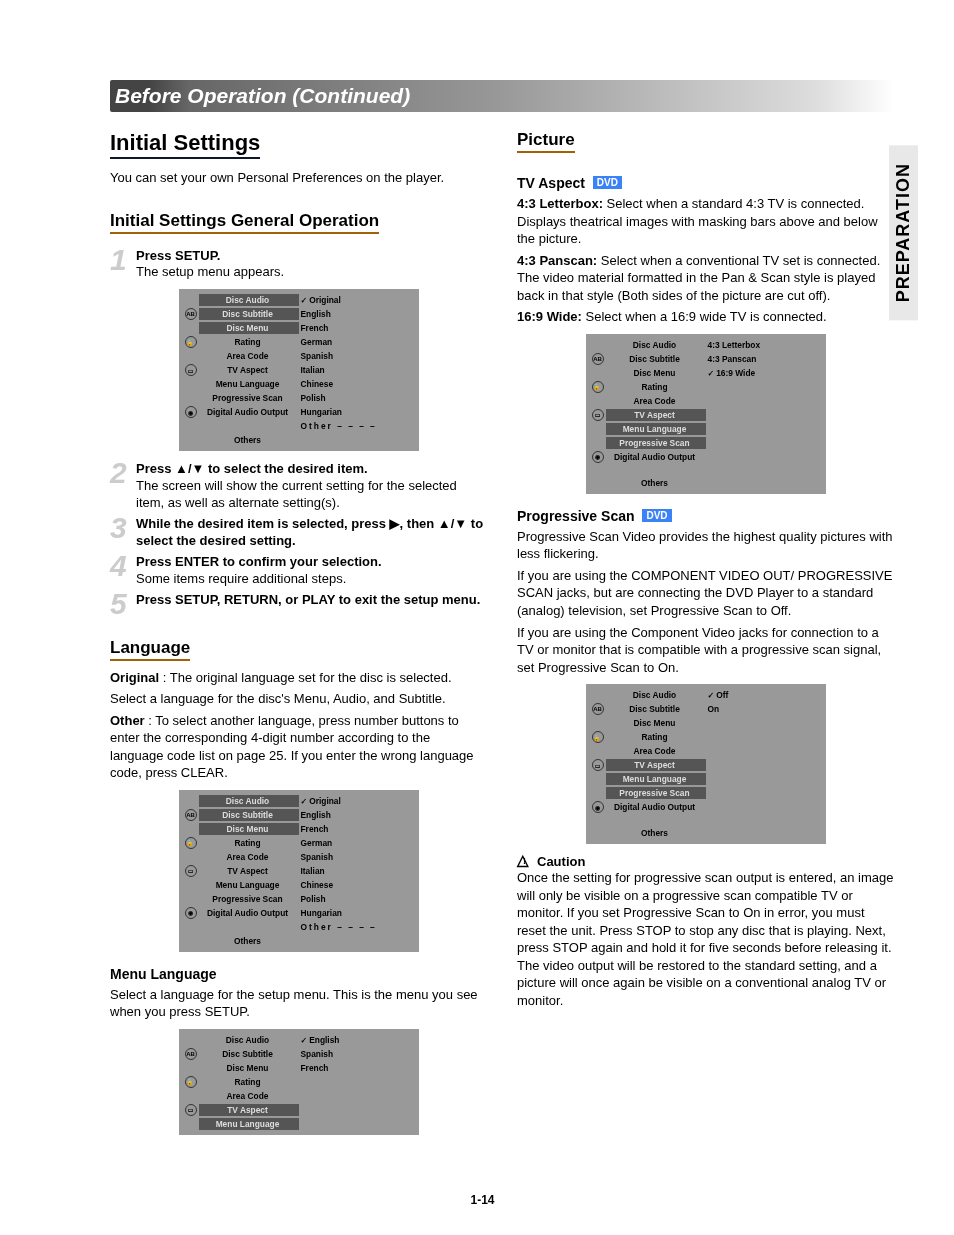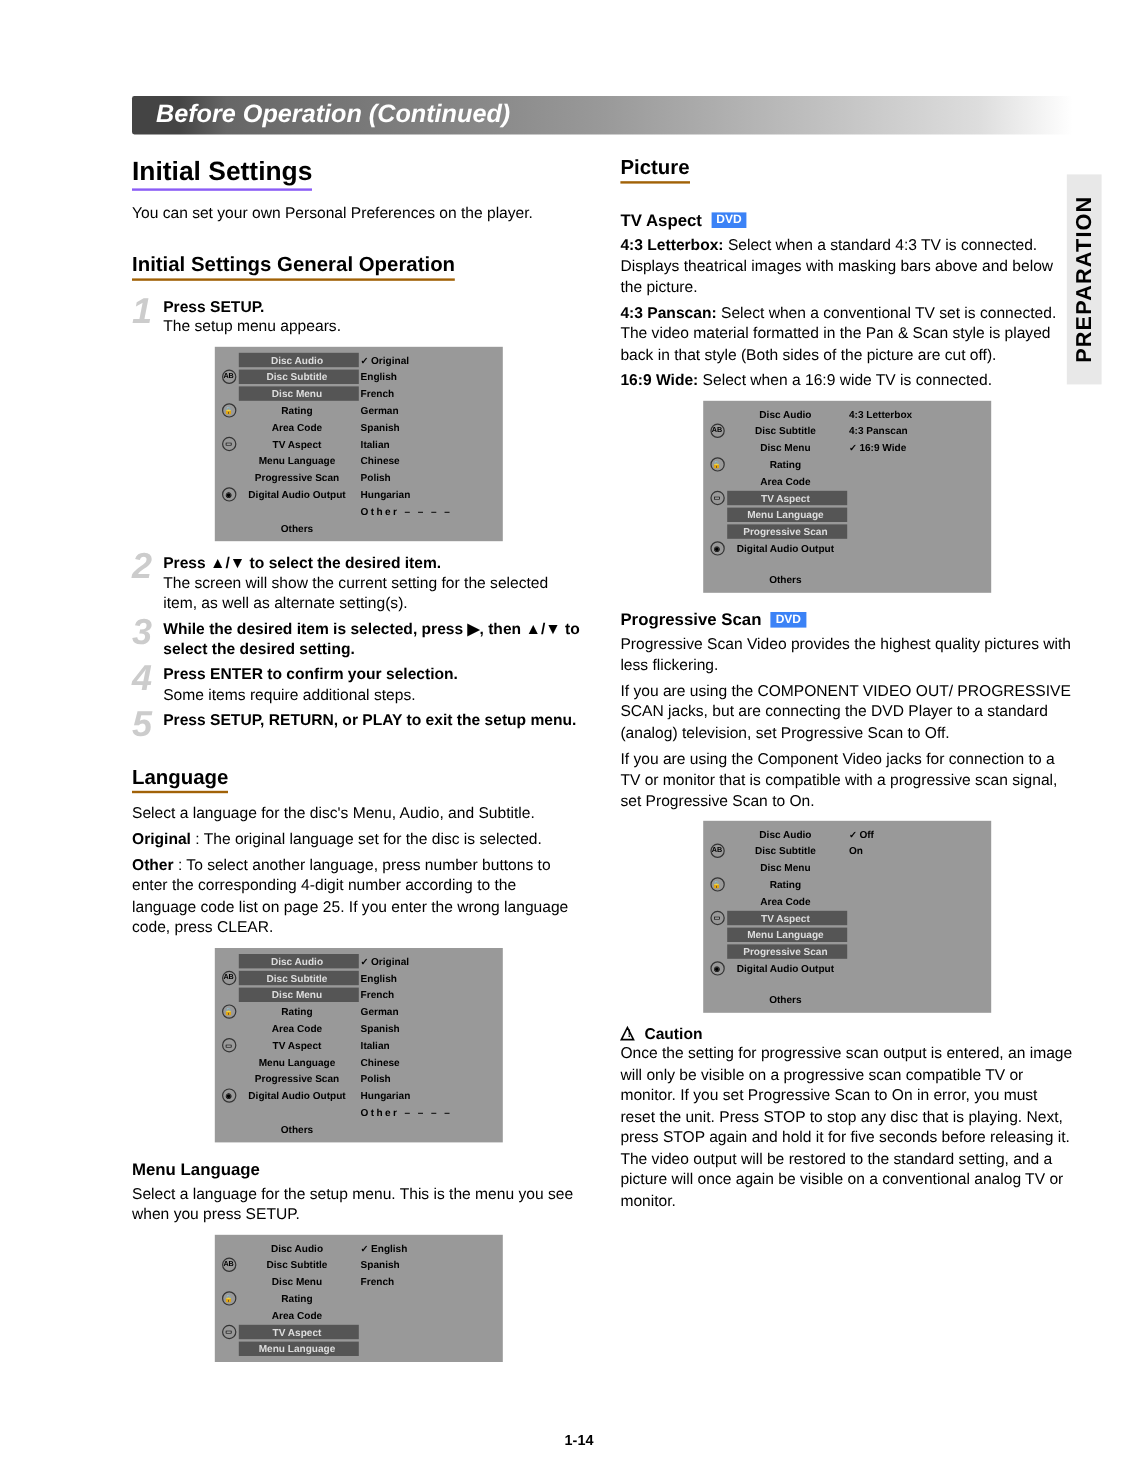--- a/index.html
+++ b/index.html
@@ -19,7 +19,7 @@
     font-size: 21px;
     font-weight: bold;
     font-style: italic;
-    padding: 4px 20px;
+    padding: 4px 5px;
     margin-bottom: 18px;
     border-radius: 2px;
   }

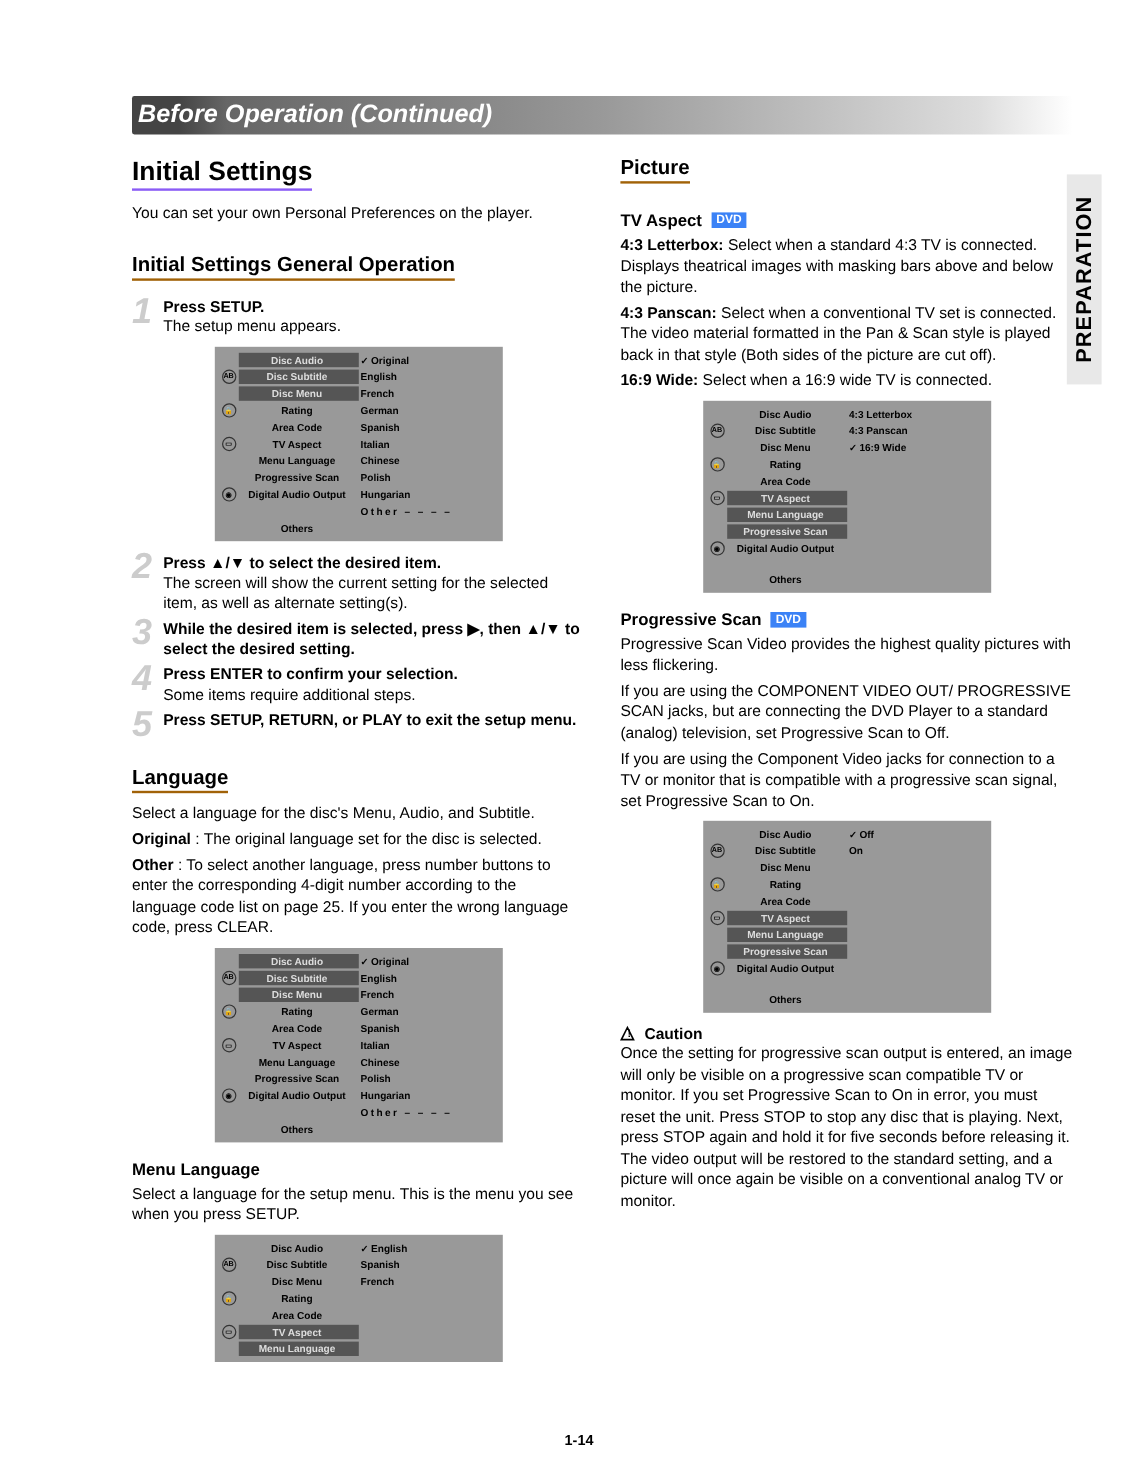--- a/index.html
+++ b/index.html
@@ -25,7 +25,7 @@
   }
   .columns { display: flex; gap: 30px; }
   .col { flex: 1; }
-  h1 { font-size: 22px; font-weight: bold; border-bottom: 2px solid #8b5cf6; padding-bottom: 1px; margin-bottom: 10px; display: inline-block; }
+  h1 { font-size: 22px; font-weight: bold; border-bottom: 2px solid #0f172a; padding-bottom: 1px; margin-bottom: 10px; display: inline-block; }
   h2 { font-size: 17px; font-weight: bold; border-bottom: 2px solid #a16207; padding-bottom: 1px; margin-top: 18px; margin-bottom: 8px; display: inline-block; }
   h3 { font-size: 14px; font-weight: bold; margin-top: 14px; margin-bottom: 4px; }
   p { line-height: 1.35; margin-bottom: 4px; }

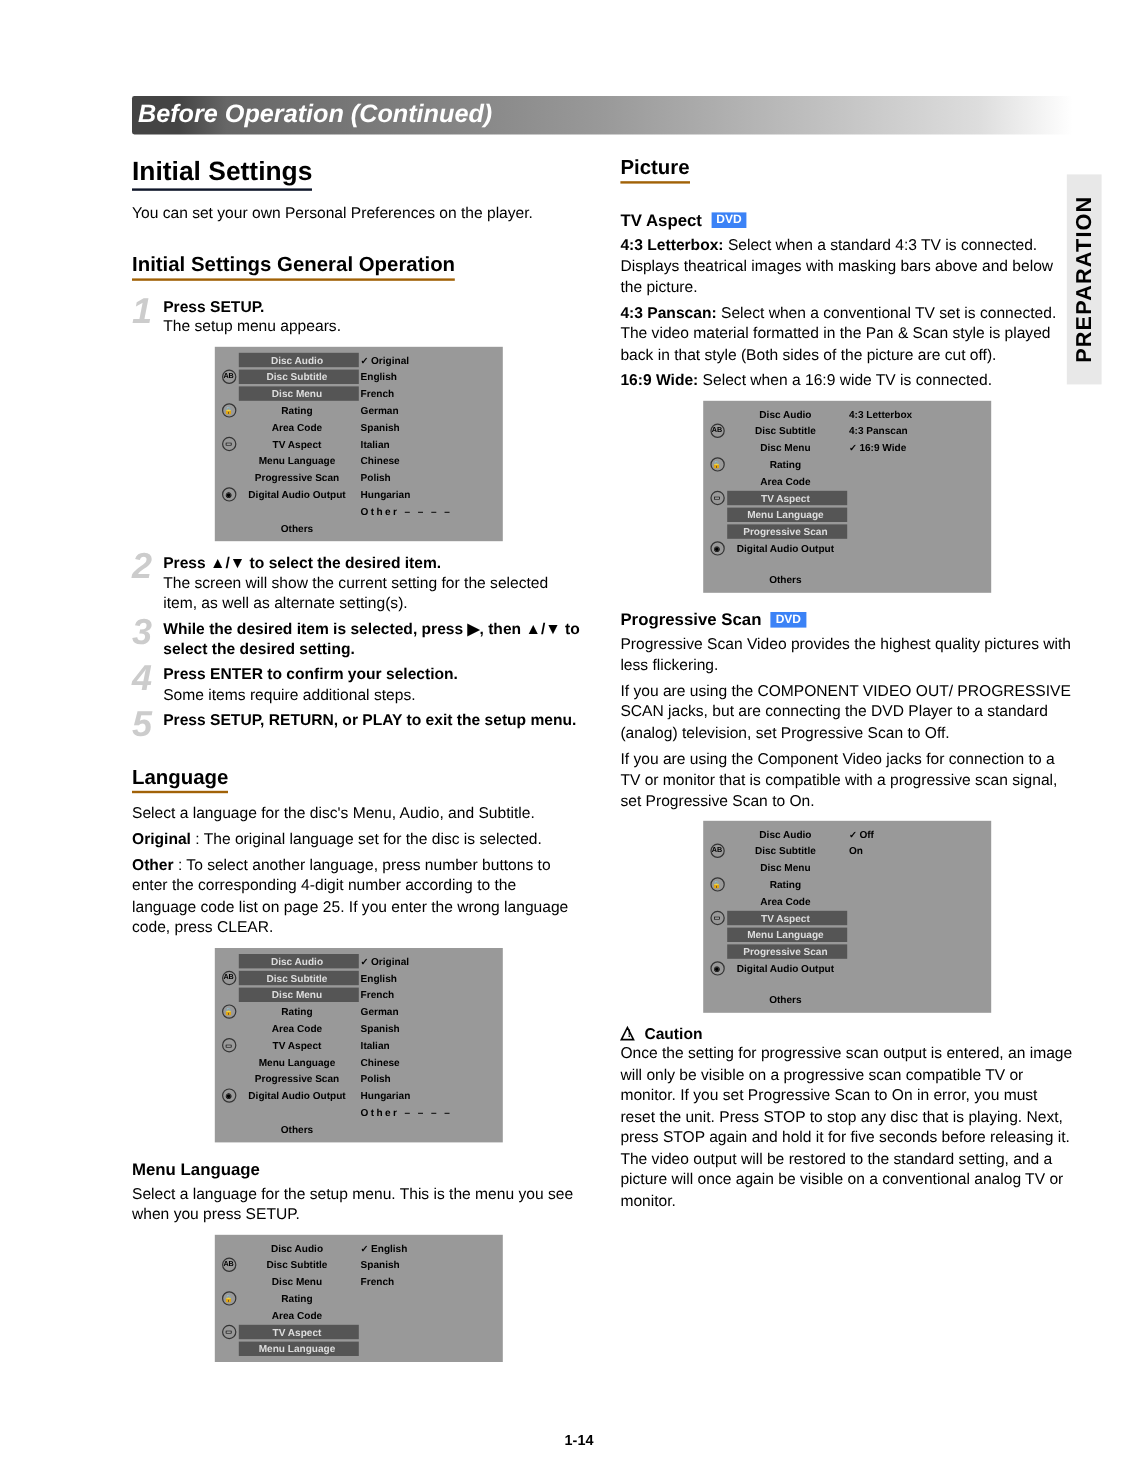--- a/index.html
+++ b/index.html
@@ -218,8 +218,8 @@
 
     <h2>Language</h2>
 
+    <p><b>Original</b><span> : The original language set for the disc is selected.</span></p>
     <p>Select a language for the disc's Menu, Audio, and Subtitle.</p>
-    <p><b>Original</b><span> : The original language set for the disc is selected.</span></p>
     <p><b>Other</b><span> : To select another language, press number buttons to enter the corresponding 4-digit number according to the language code list on page 25. If you enter the wrong language code, press CLEAR.</span></p>
 
     

